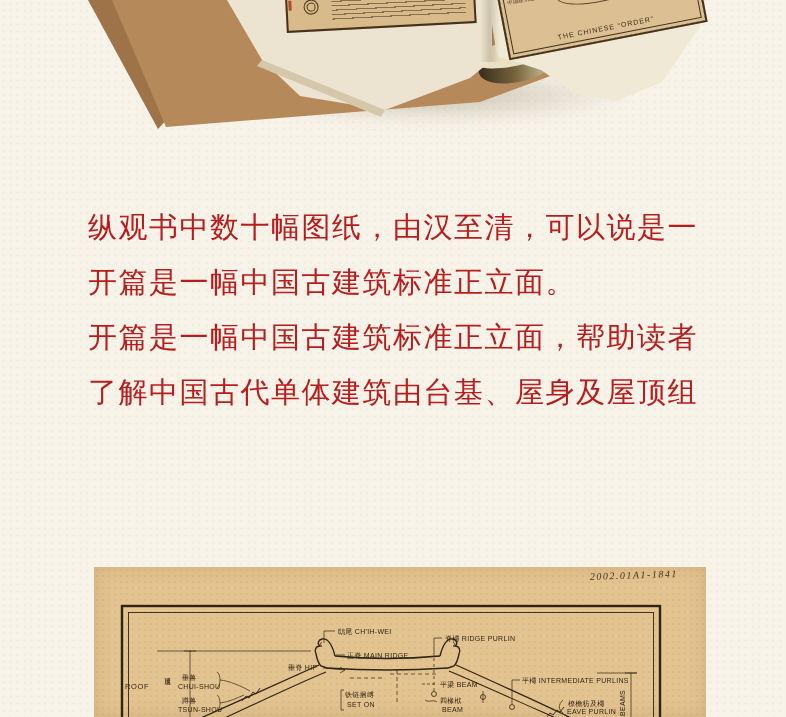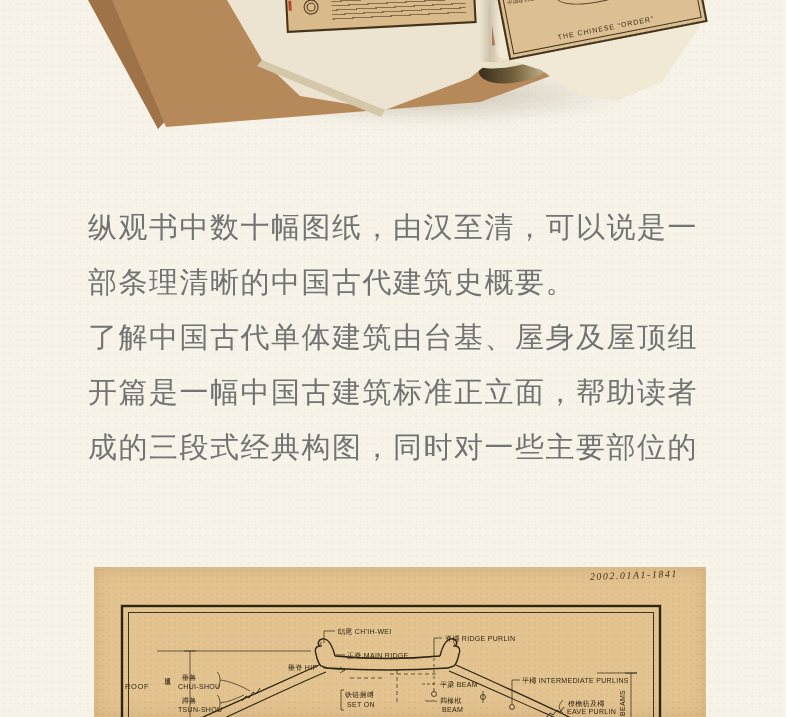--- a/index.html
+++ b/index.html
@@ -42,7 +42,7 @@
   .plate-right .cap-en{position:absolute;left:0;right:0;bottom:8px;text-align:center;
     font-family:"Liberation Sans",sans-serif;font-size:7px;letter-spacing:1px;color:#3a2c18;}
   
-  .article{position:absolute;left:88px;top:200px;width:640px;color:#737373;
+  .article{position:absolute;left:88px;top:200px;width:640px;color:#b91c1c;
     font-size:29px;line-height:55px;letter-spacing:1.5px;white-space:nowrap;}
   
   .drawing{position:absolute;left:94px;top:567px;width:612px;height:150px;overflow:hidden;

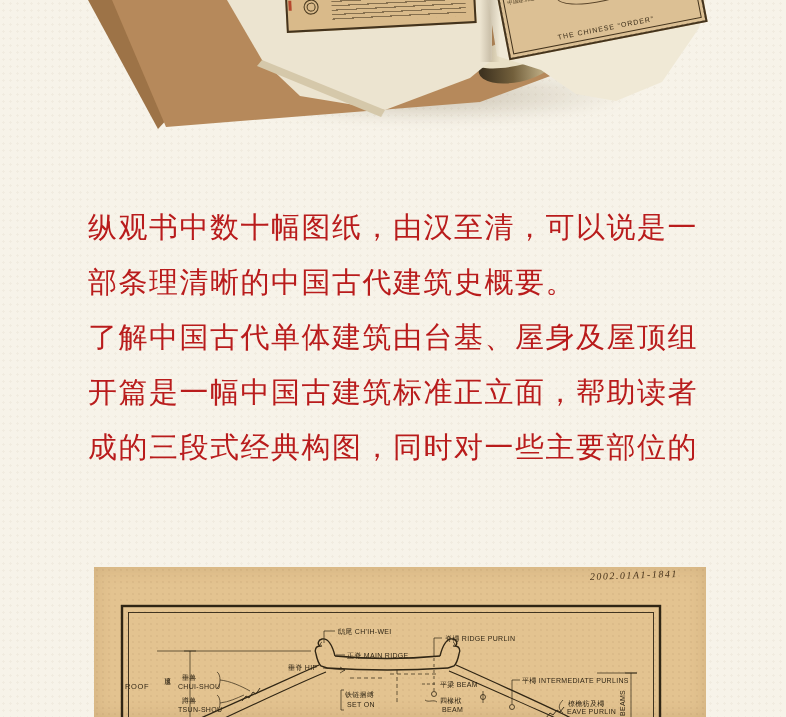--- a/index.html
+++ b/index.html
@@ -83,7 +83,7 @@
 
 <div class="article">
   <div>纵观书中数十幅图纸，由汉至清，可以说是一</div>
-  <div>部条理清晰的中国古代建筑史概要。</div>
+  <div>开篇是一幅中国古建筑标准正立面。</div>
   <div>了解中国古代单体建筑由台基、屋身及屋顶组</div>
   <div>开篇是一幅中国古建筑标准正立面，帮助读者</div>
   <div>成的三段式经典构图，同时对一些主要部位的</div>

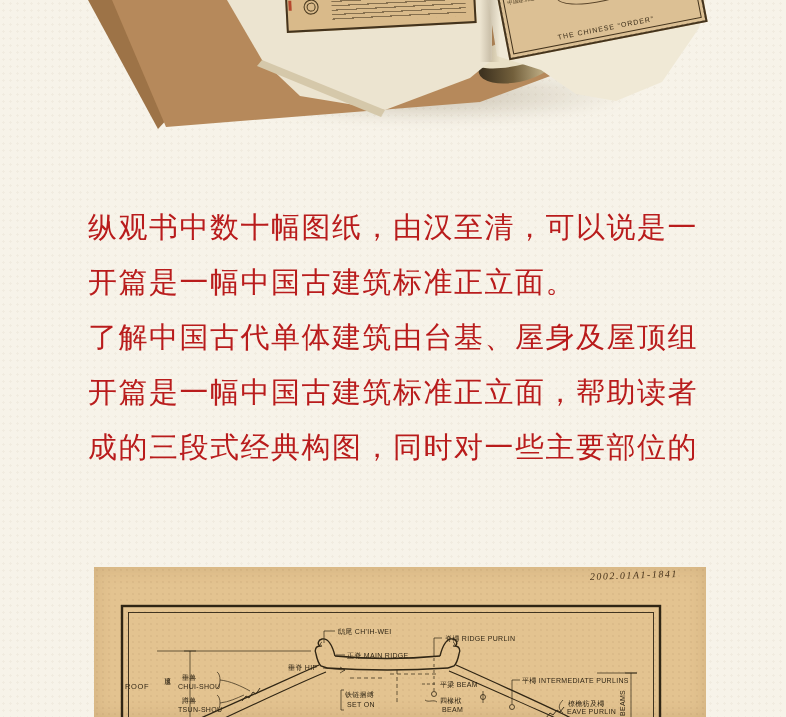--- a/index.html
+++ b/index.html
@@ -84,8 +84,8 @@
 <div class="article">
   <div>纵观书中数十幅图纸，由汉至清，可以说是一</div>
   <div>开篇是一幅中国古建筑标准正立面。</div>
+  <div>开篇是一幅中国古建筑标准正立面，帮助读者</div>
   <div>了解中国古代单体建筑由台基、屋身及屋顶组</div>
-  <div>开篇是一幅中国古建筑标准正立面，帮助读者</div>
   <div>成的三段式经典构图，同时对一些主要部位的</div>
 </div>
 

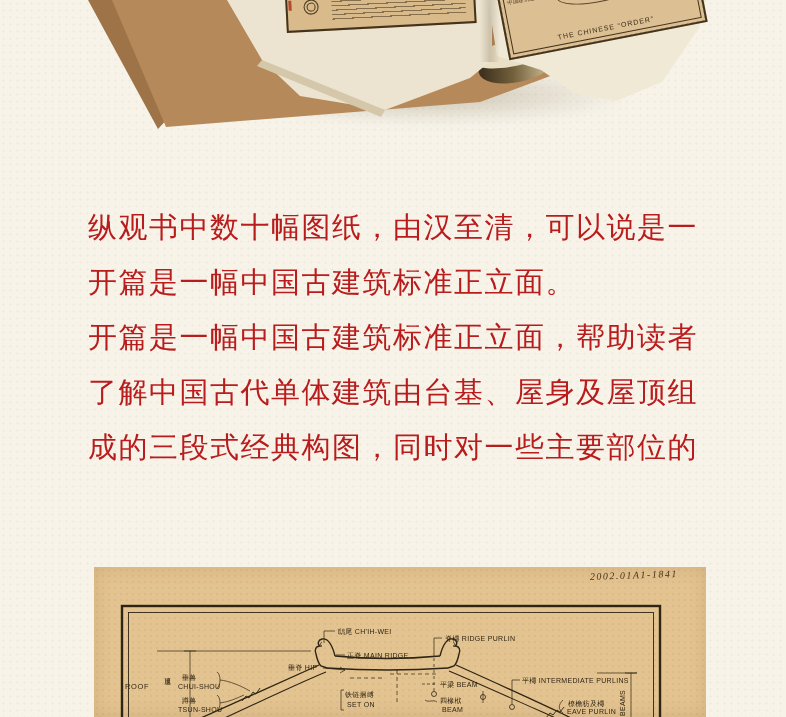--- a/index.html
+++ b/index.html
@@ -86,7 +86,6 @@
   <div>开篇是一幅中国古建筑标准正立面。</div>
   <div>开篇是一幅中国古建筑标准正立面，帮助读者</div>
   <div>了解中国古代单体建筑由台基、屋身及屋顶组</div>
-  <div>成的三段式经典构图，同时对一些主要部位的</div>
 </div>
 
 <div class="drawing">

